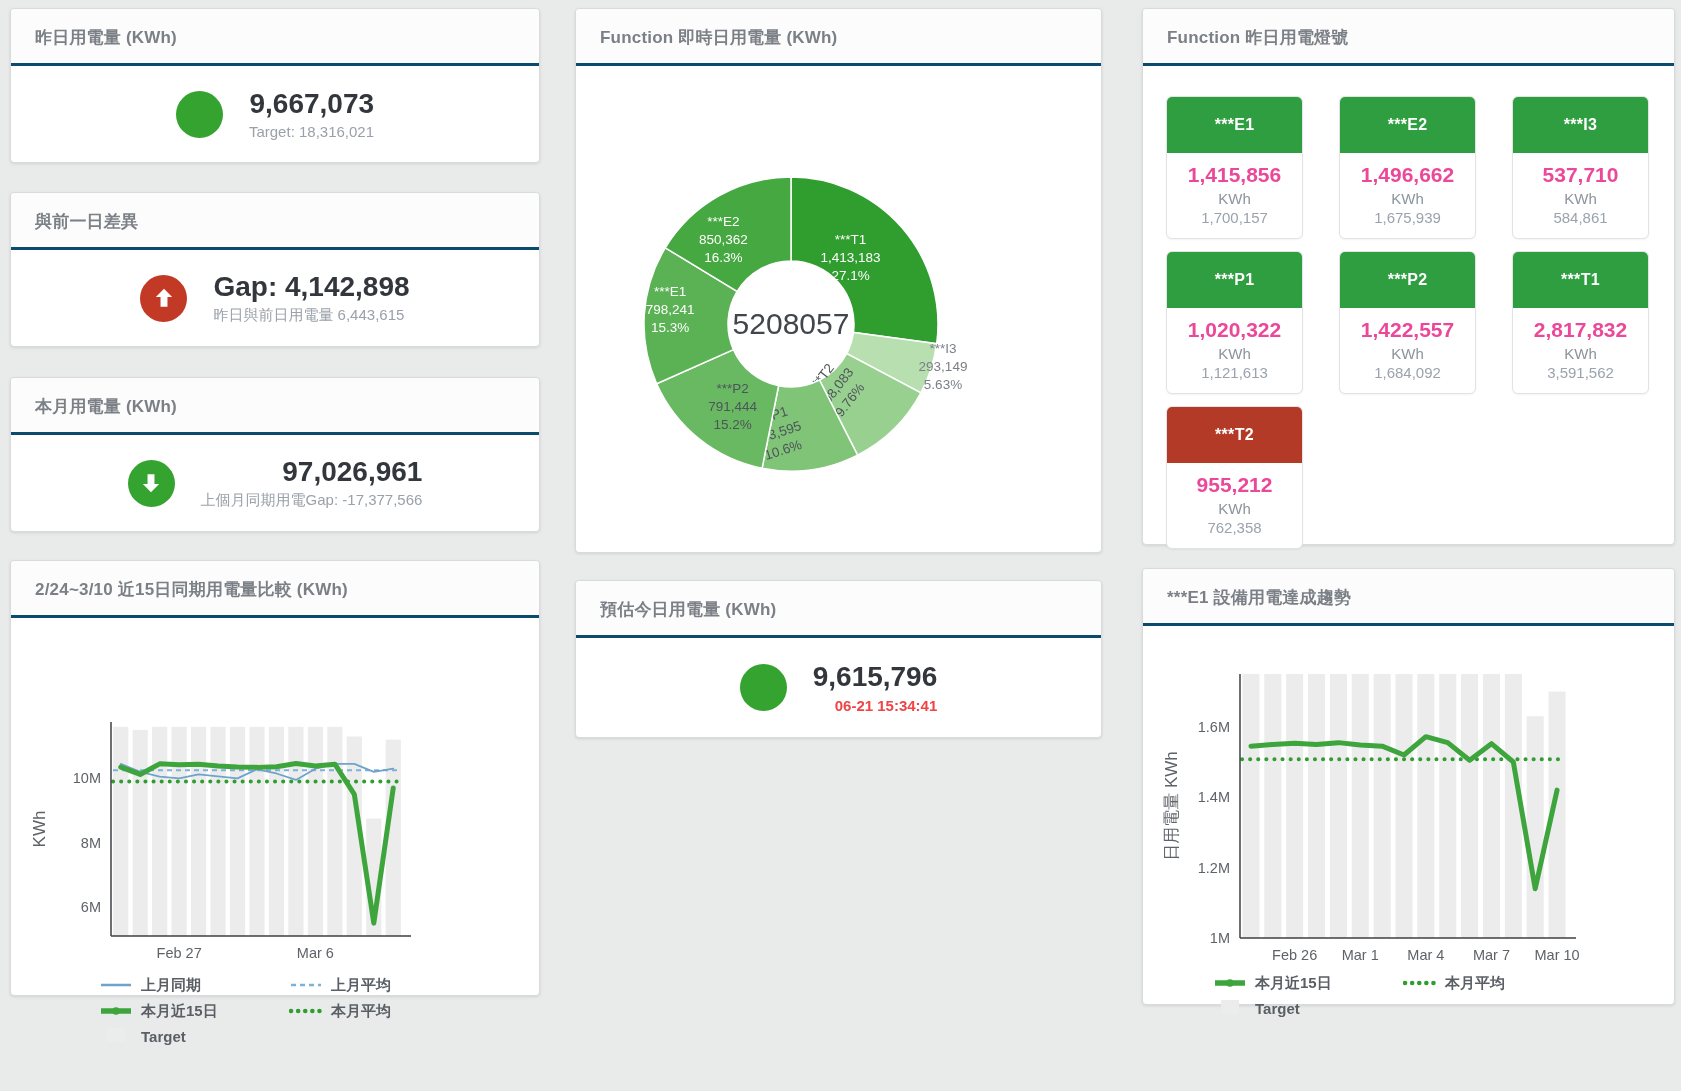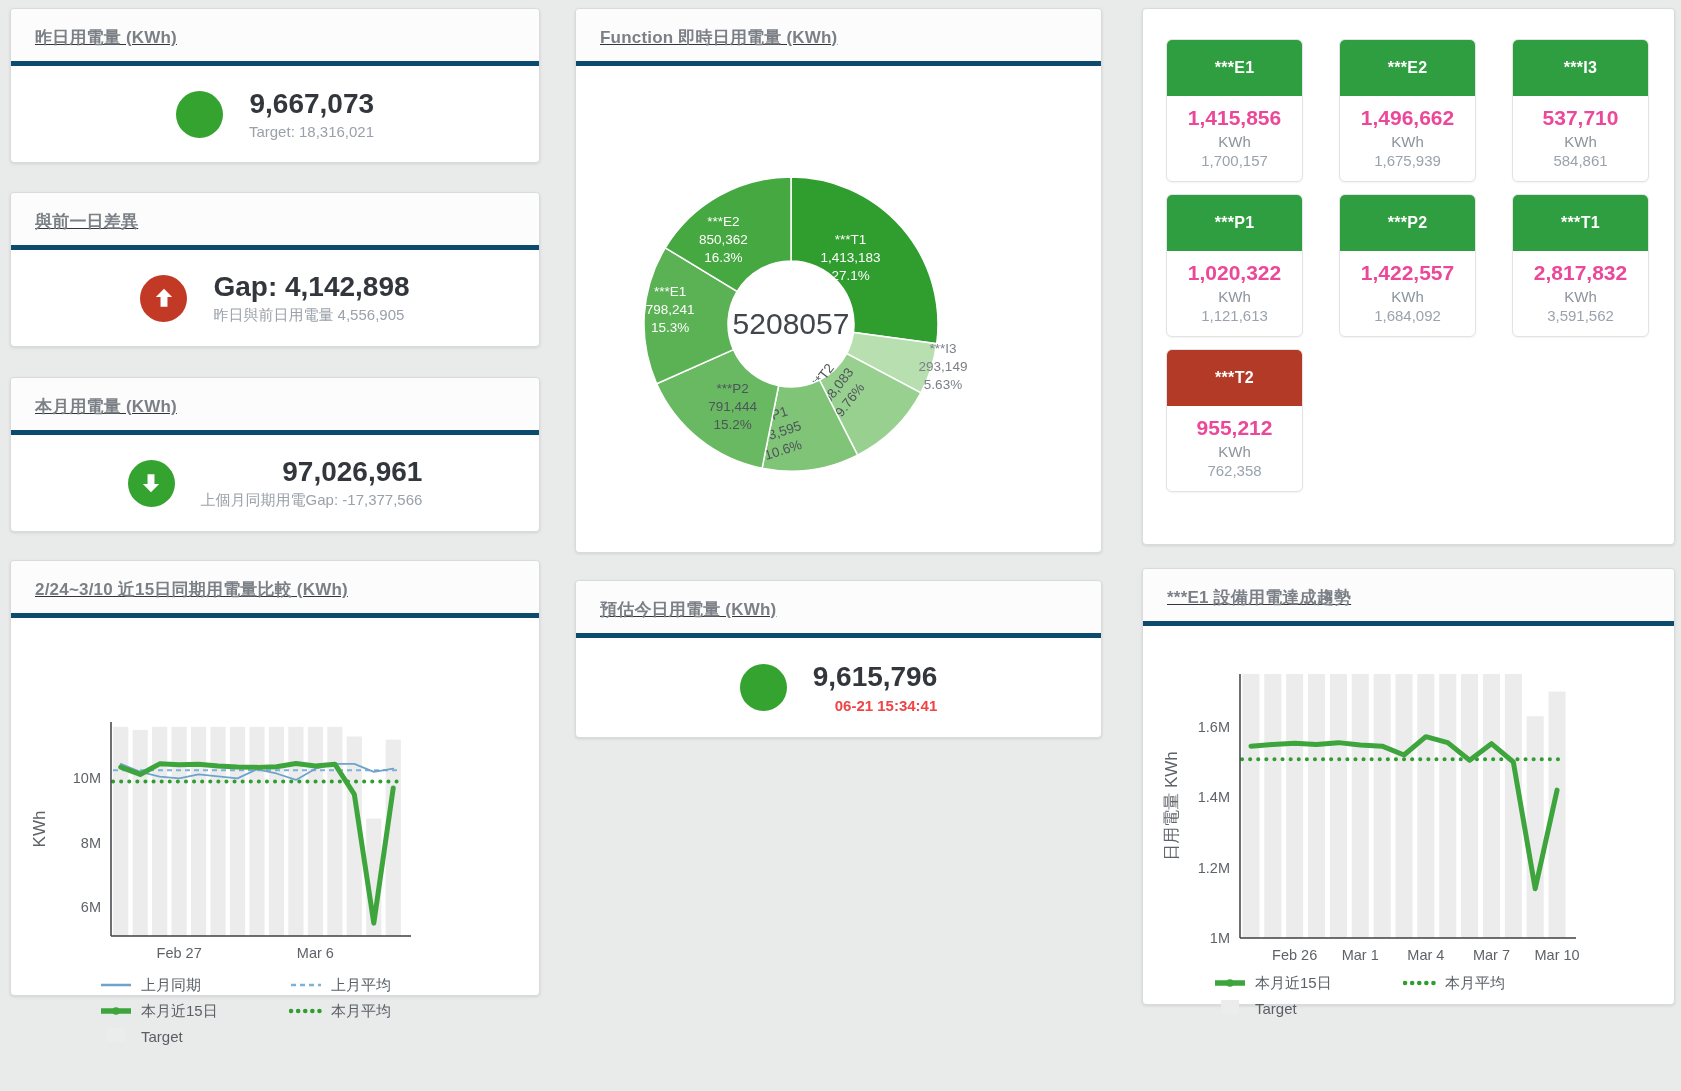--- a/index.html
+++ b/index.html
@@ -14,7 +14,7 @@
   }
   .panel-header{
     height:57px;box-sizing:border-box;padding:17px 24px 0 24px;
-    border-bottom:5px solid #0c4a6e;background:#fcfcfc;border-radius:4px 4px 0 0;text-decoration:underline;
+    border-bottom:3px solid #0c4a6e;background:#fcfcfc;border-radius:4px 4px 0 0;
   }
   .panel-title{font-size:17px;font-weight:700;color:#7b8087;letter-spacing:.2px;white-space:nowrap;}
   .stat-body{display:flex;align-items:center;justify-content:center;gap:26px;height:calc(100% - 57px);}

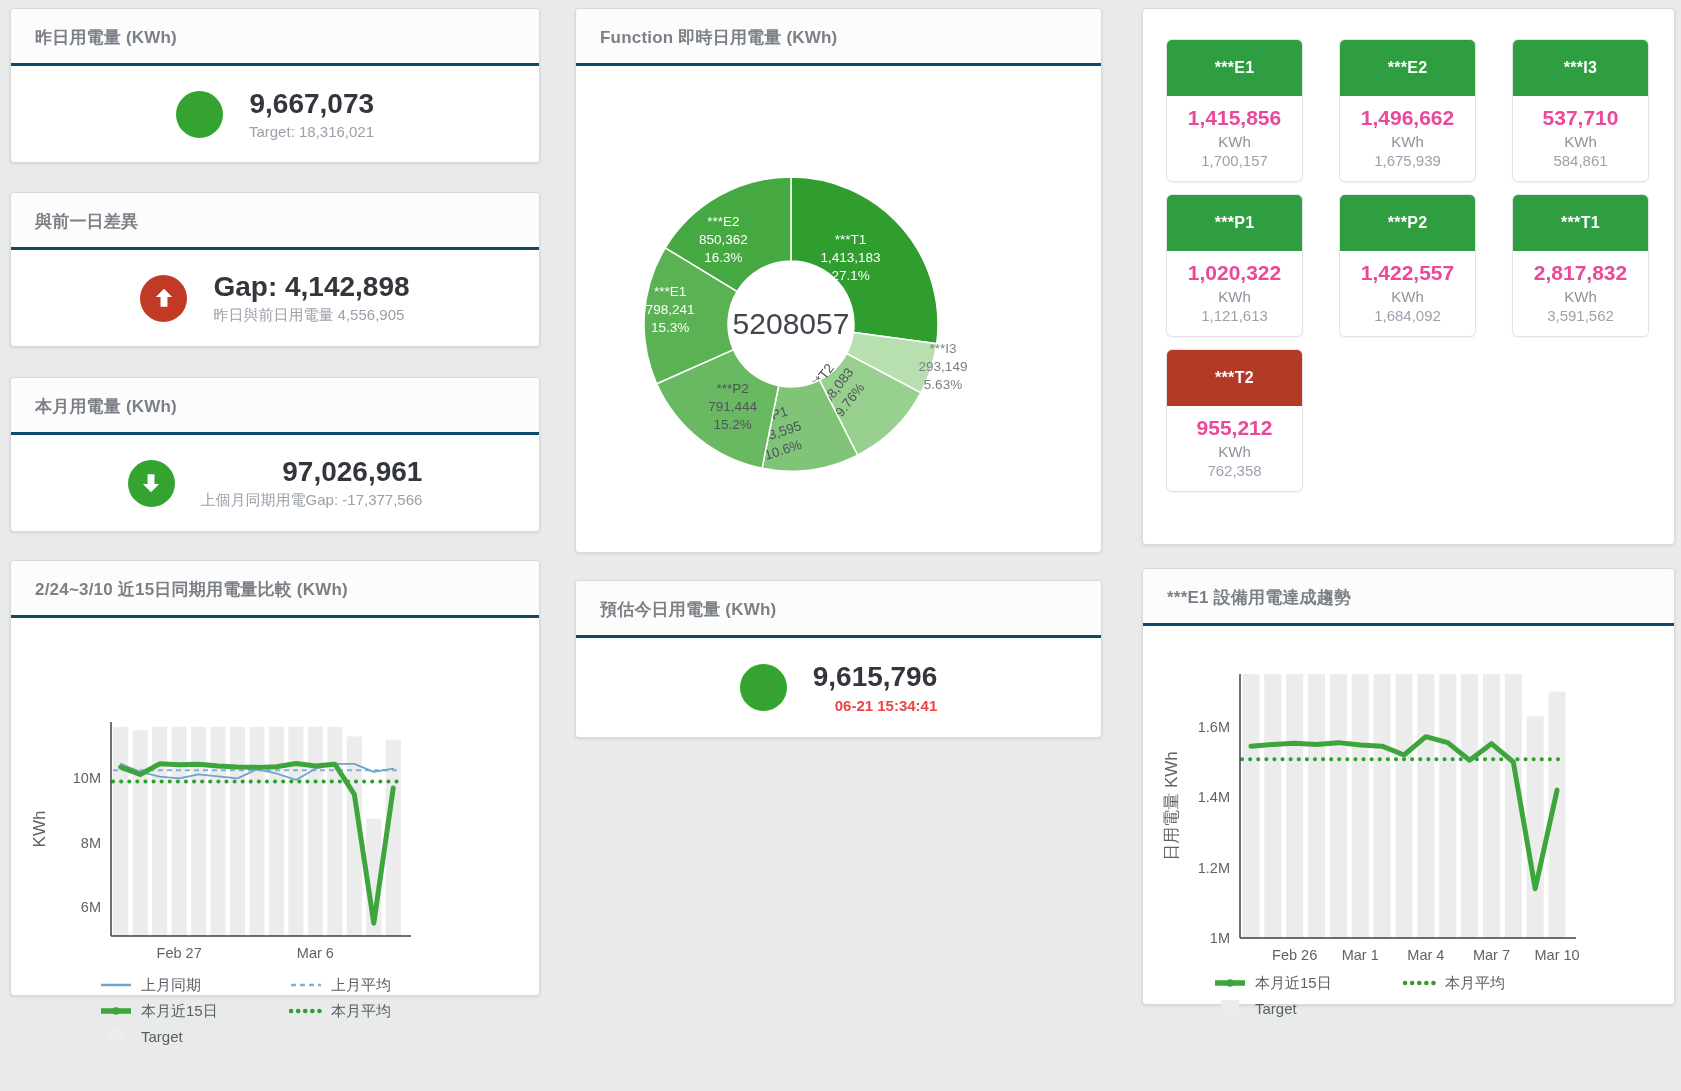--- a/index.html
+++ b/index.html
@@ -195,6 +195,9 @@
 </div>
 
 <div class="panel" style="left:1142px;top:8px;width:533px;height:537px;">
+  <div class="panel-header">
+    <span class="panel-title">Function 昨日用電燈號</span>
+  </div>
   <div class="tiles-grid" id="tiles-grid">
       <div class="tile">
         <div class="tile-header" style="background:#2F9E41">***E1</div>

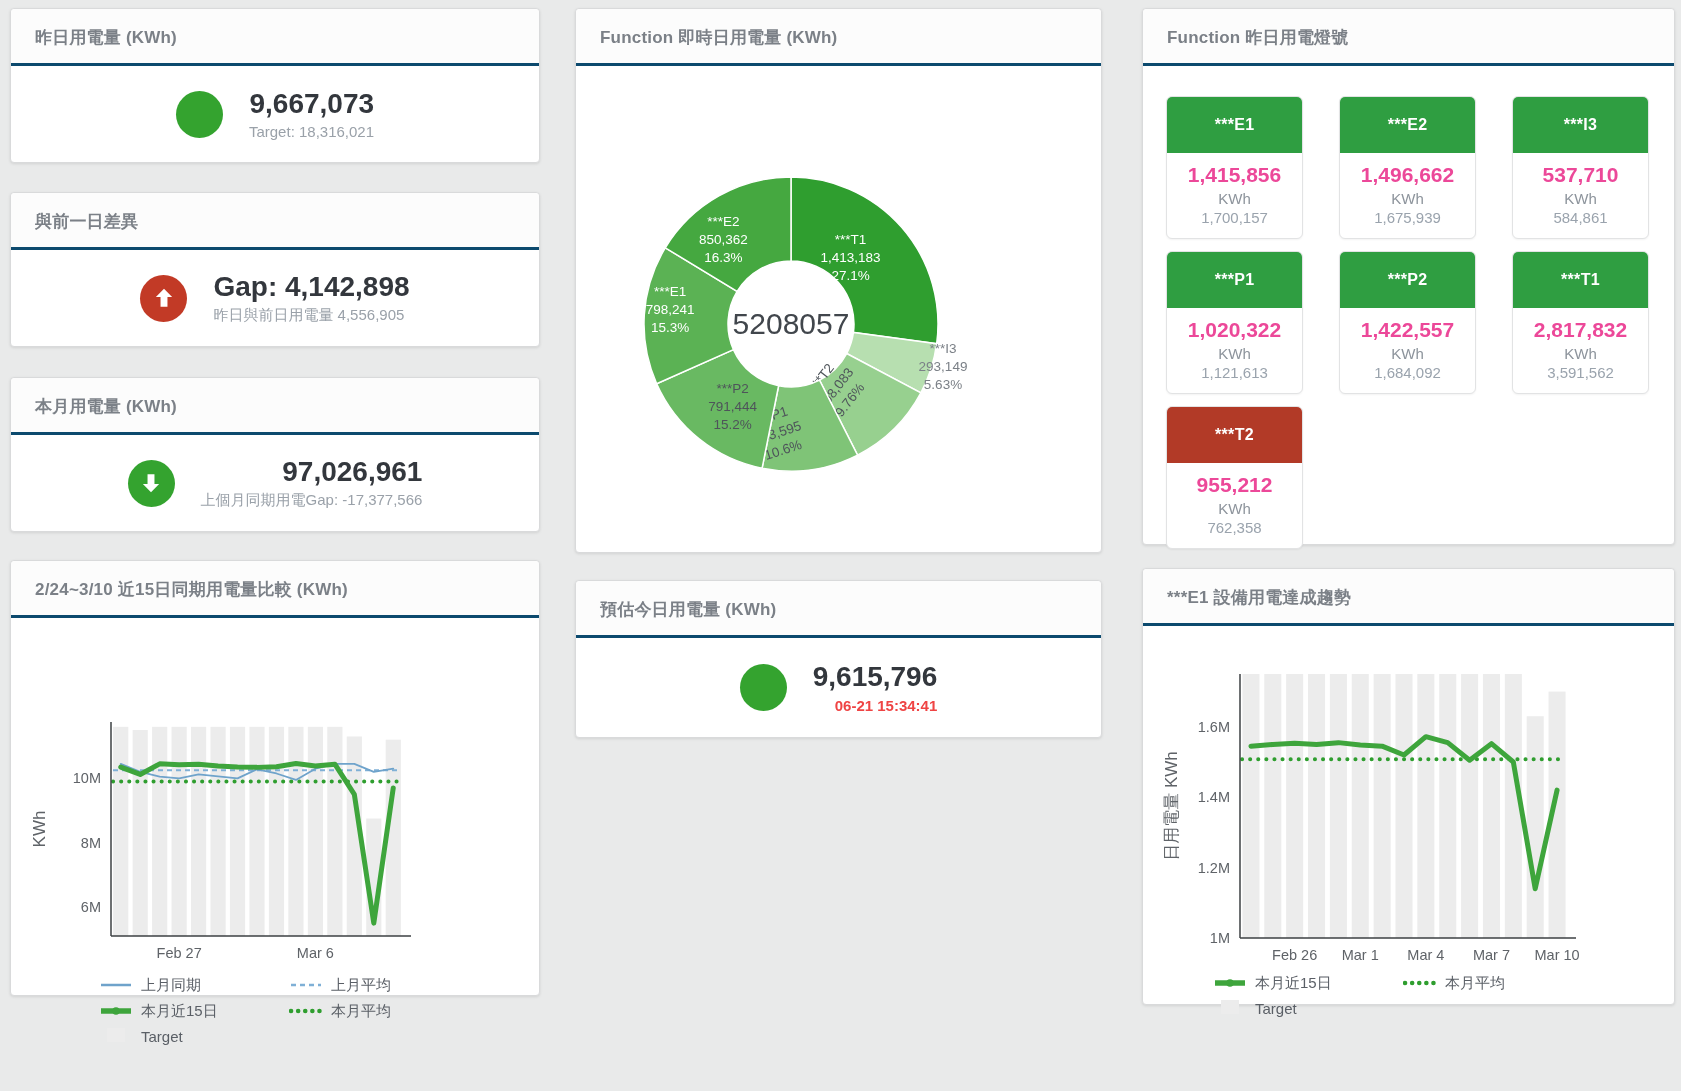--- a/index.html
+++ b/index.html
@@ -64,7 +64,7 @@
     </div>
     <div class="stat-text">
       <div class="stat-value">Gap: 4,142,898</div>
-      <div class="stat-sub">昨日與前日用電量 4,556,905</div>
+      <div class="stat-sub">昨日與前日用電量 6,443,615</div>
     </div>
   </div>
 </div>

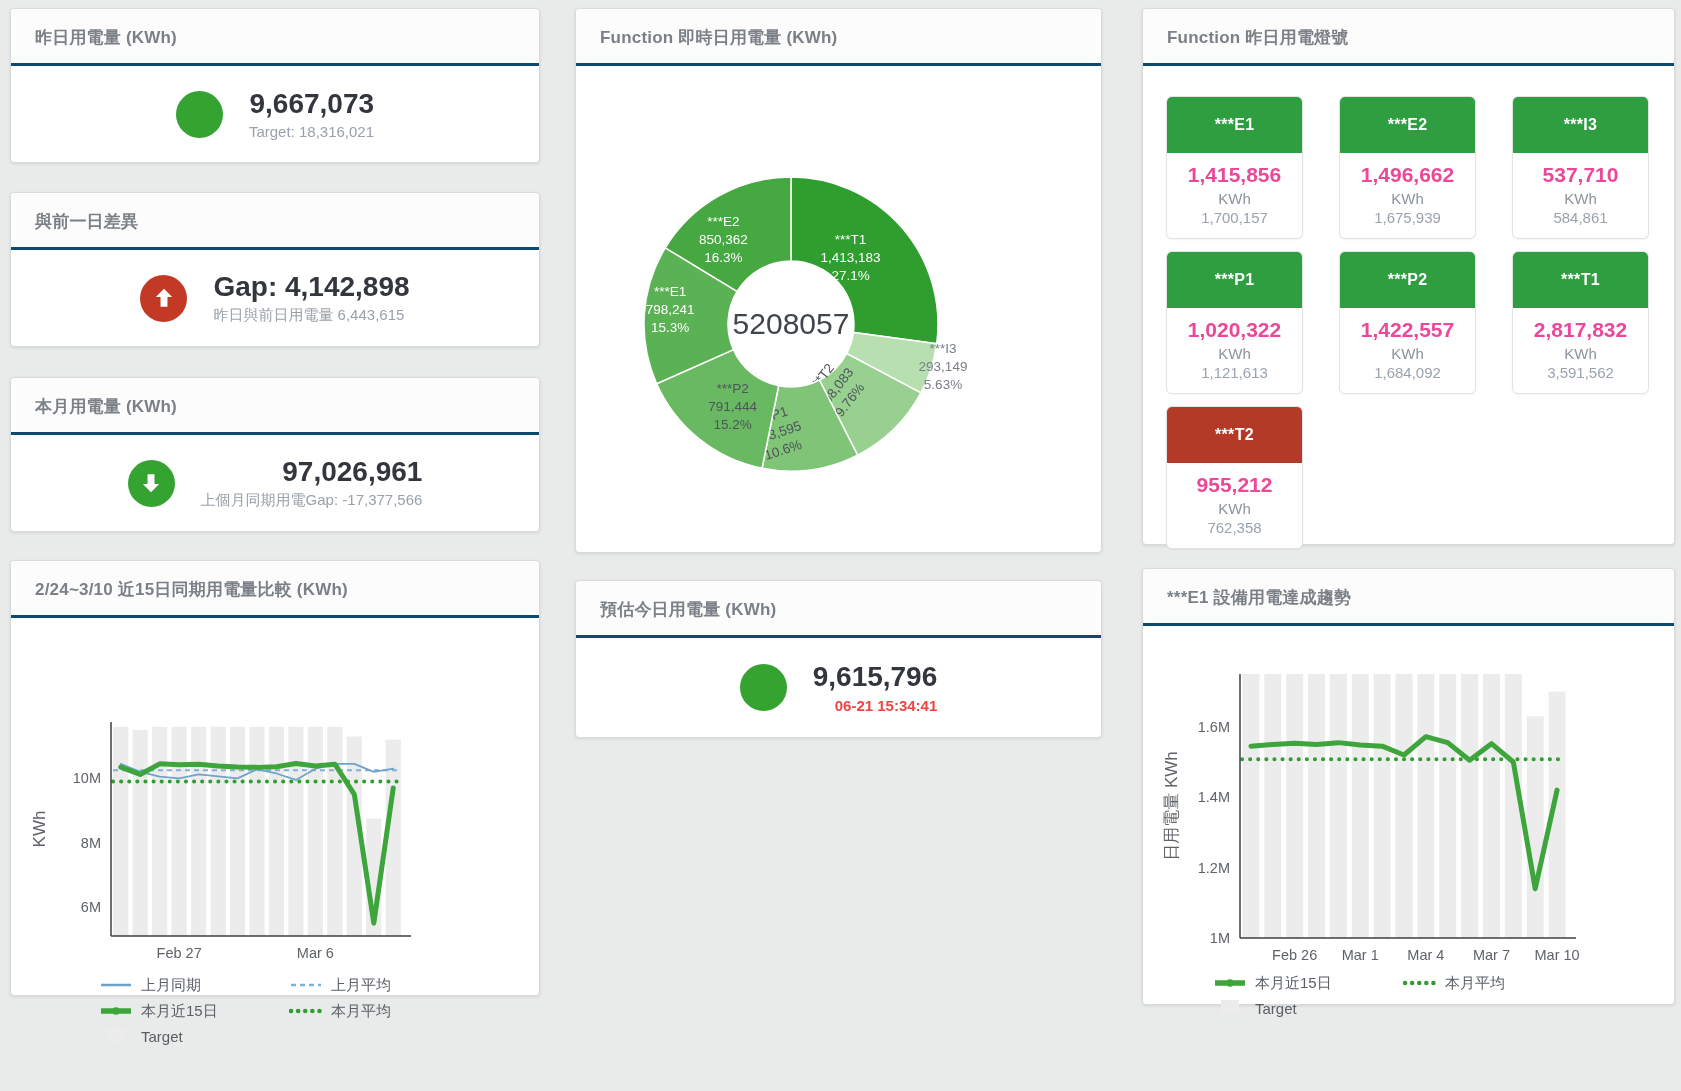--- a/index.html
+++ b/index.html
@@ -32,7 +32,7 @@
   .tile-unit{font-size:15px;color:#8d949c;margin-top:3px;}
   .tile-target{font-size:15px;color:#9aa3ad;margin-top:2px;}
   .chart-wrap{position:relative;}
-  .legend{display:grid;grid-template-columns:190px 190px;row-gap:7px;margin:6px 0 0 88px;}
+  .legend{display:grid;grid-template-columns:190px 190px;row-gap:7px;margin:6px 0 0 88px;font-weight:bold;}
   .legend-item{display:flex;align-items:center;gap:8px;font-size:15px;color:#5a5f66;cursor:default;}
   svg text{font-family:"Liberation Sans","DejaVu Sans",sans-serif;}
 </style>

